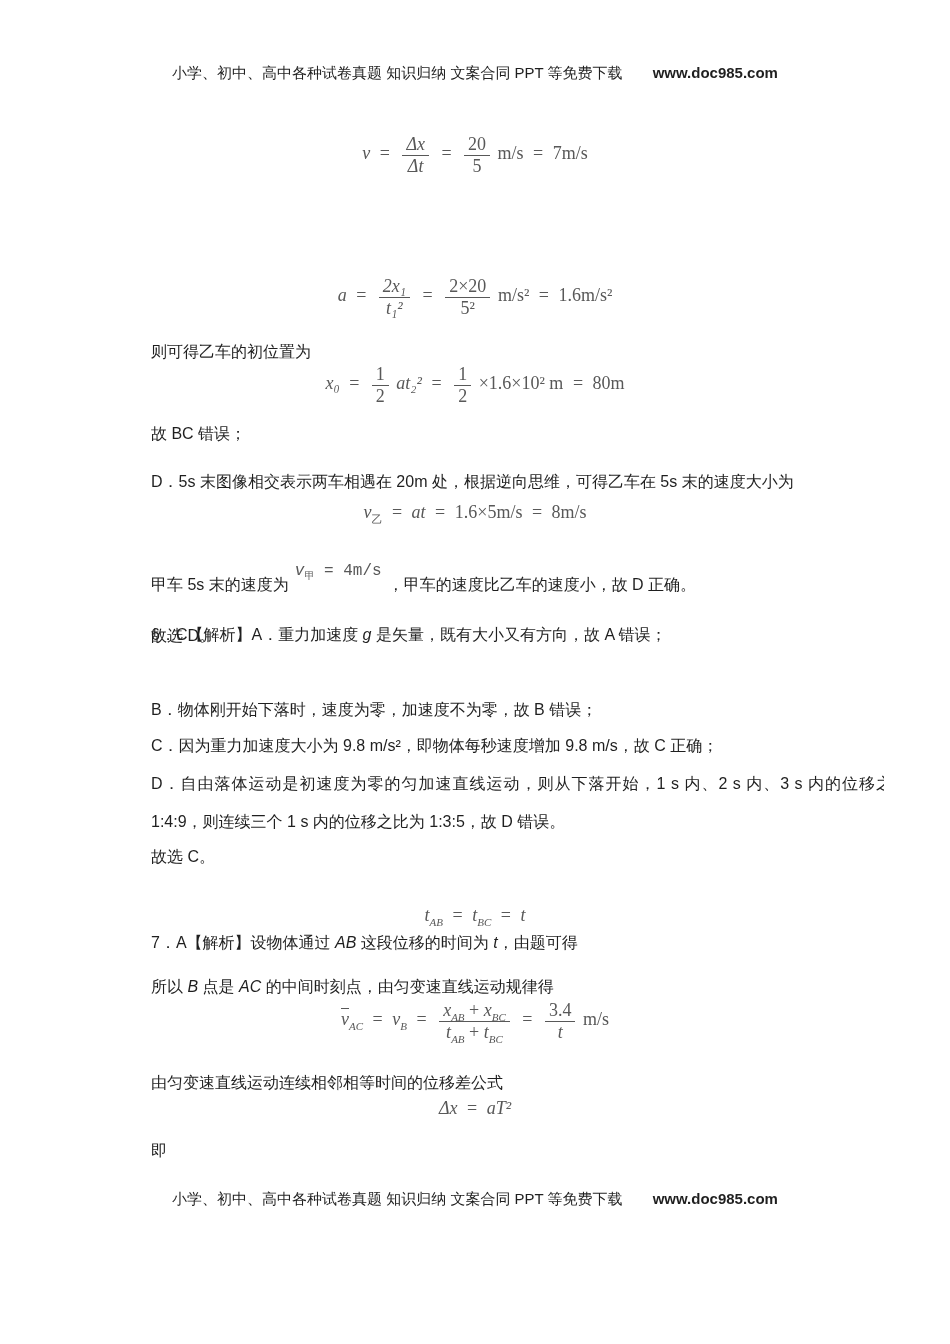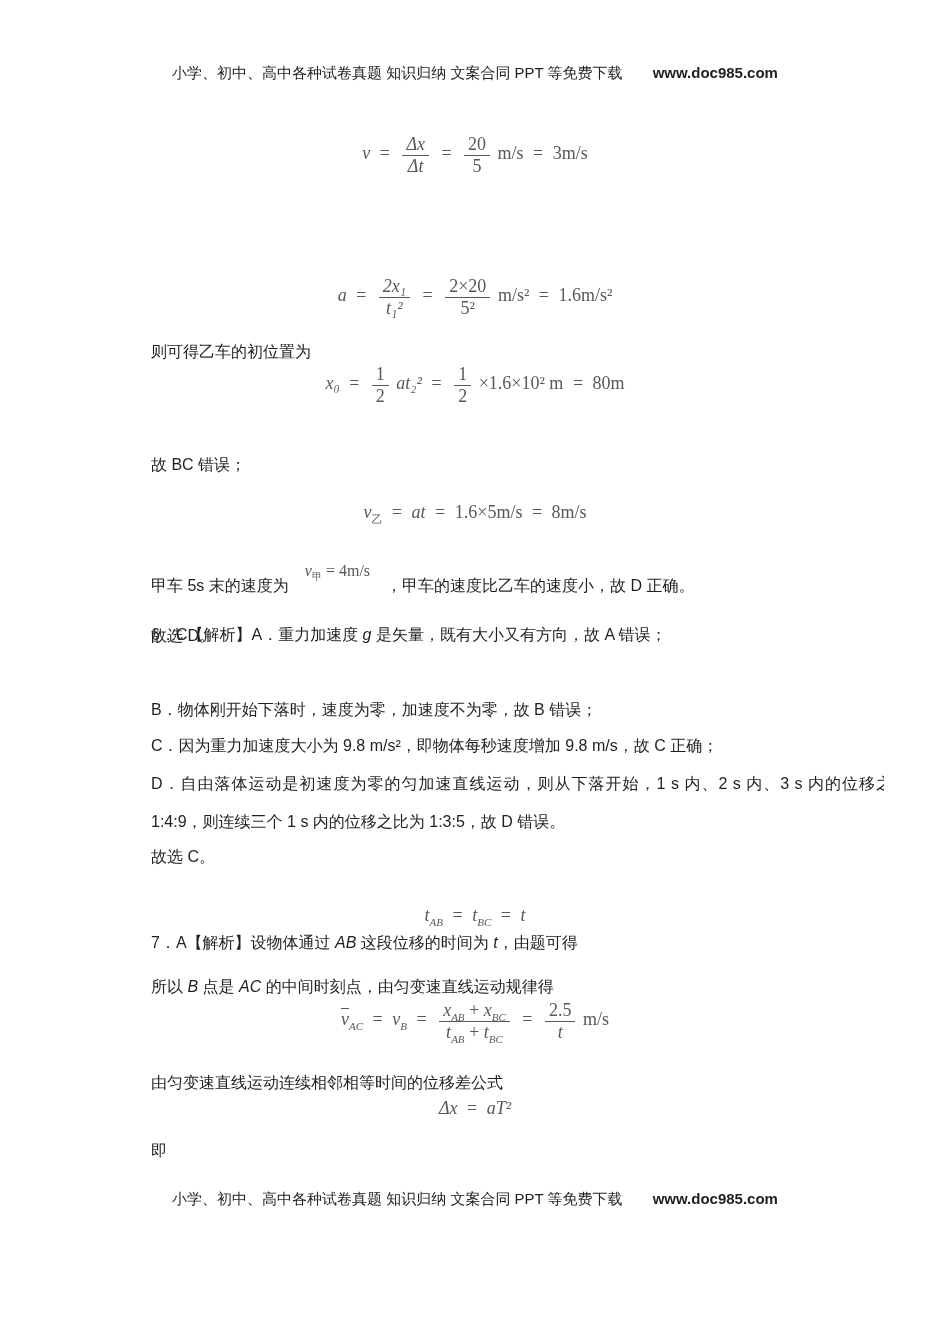--- a/index.html
+++ b/index.html
@@ -54,7 +54,7 @@
     <span class="frac"><span class="num">20</span><span class="den">5</span></span>
     <span>m/s</span>
     <span class="feq">=</span>
-    <span>3m/s</span>
+    <span>7m/s</span>
   </div>
 
 

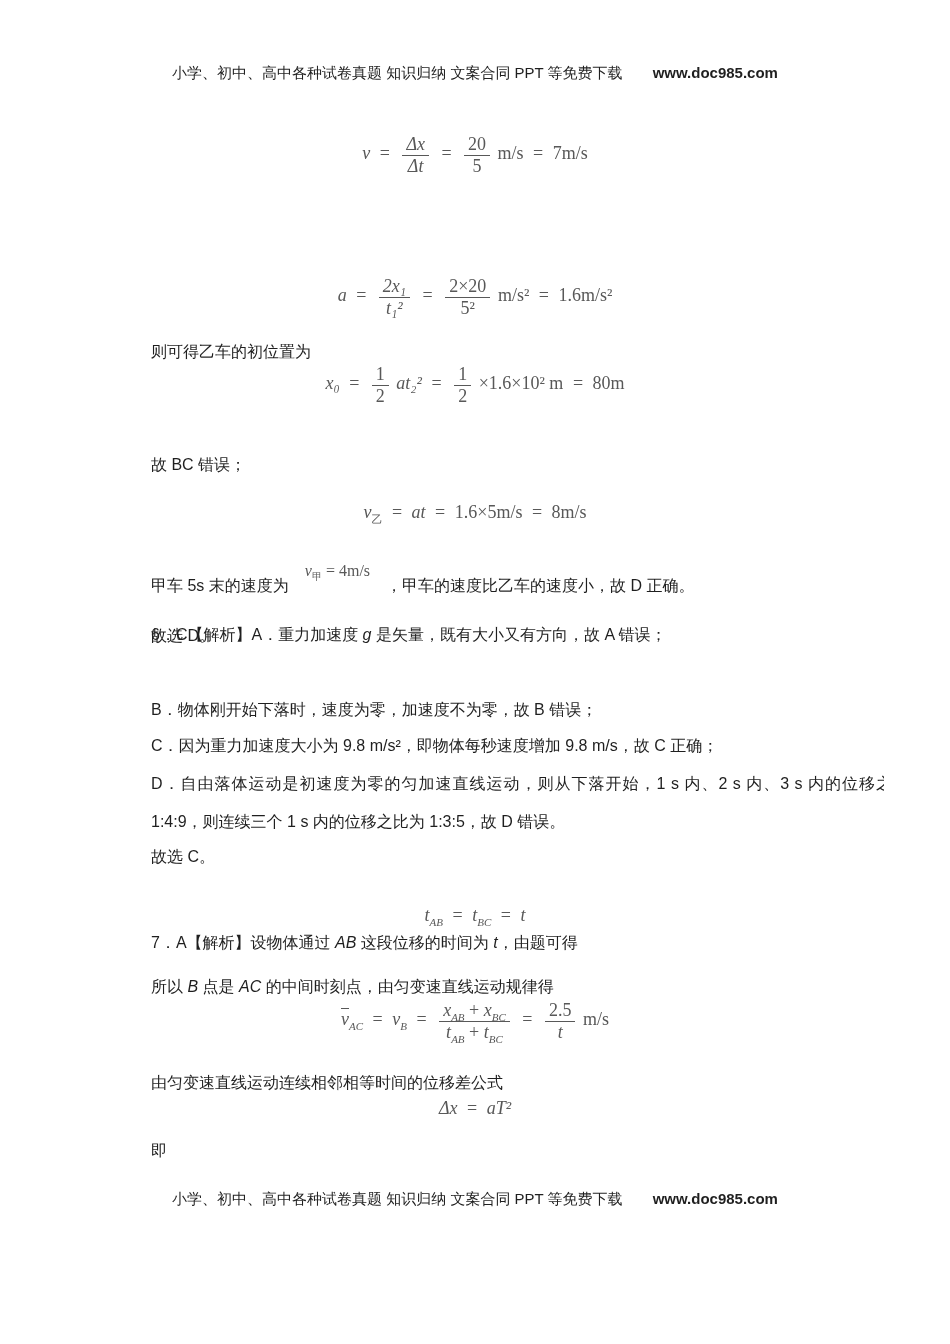--- a/index.html
+++ b/index.html
@@ -84,7 +84,7 @@
     <span>80m</span>
   </div>
 
-  <div class="abs para" style="top:446px">故 BC 错误；</div>
+  <div class="abs para" style="top:415px">故 BC 错误；</div>
 
 
   <div class="abs formula" style="top:502px">

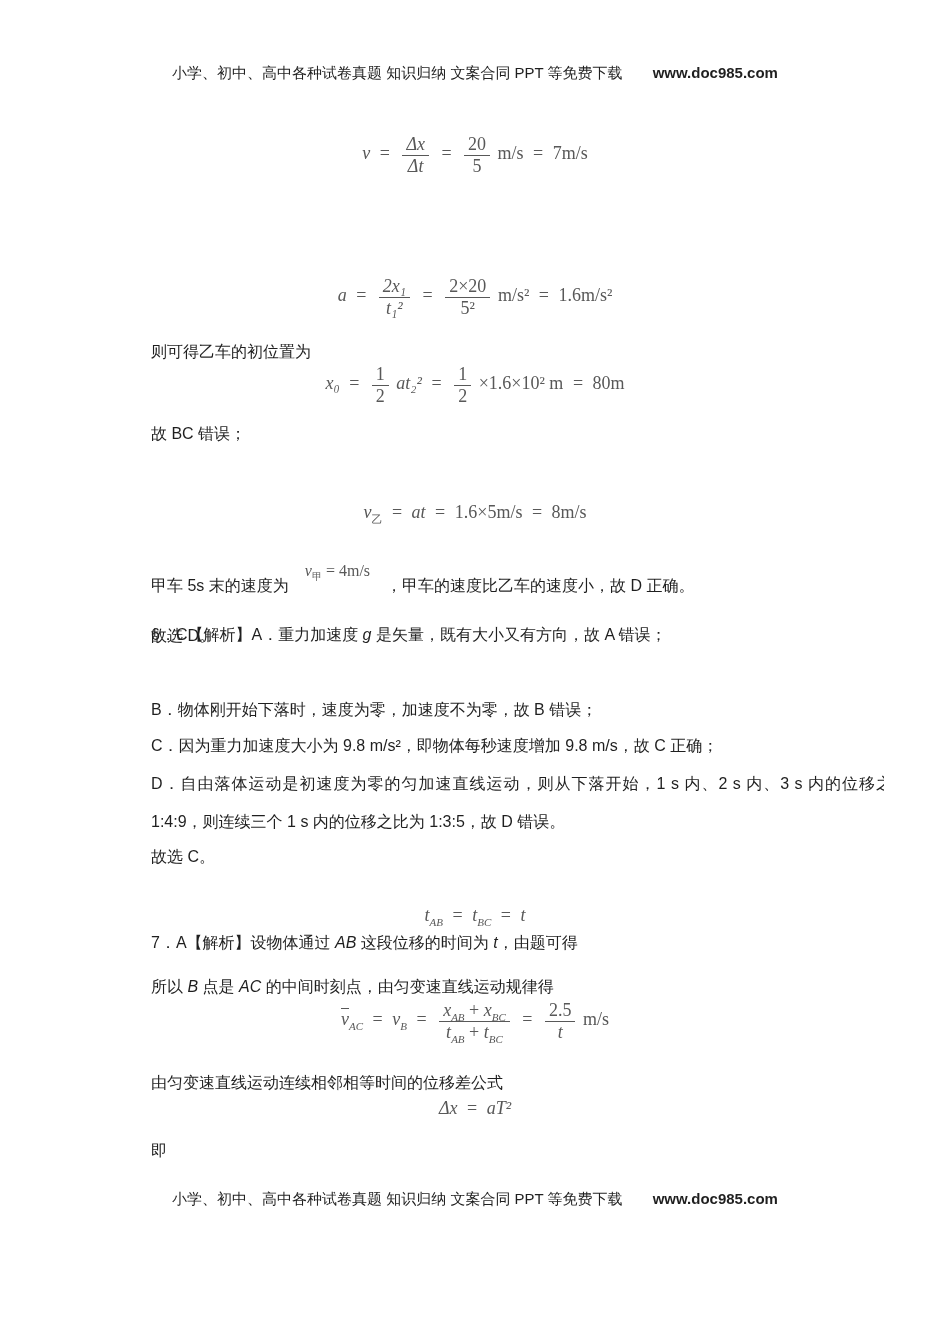--- a/index.html
+++ b/index.html
@@ -86,6 +86,7 @@
 
   <div class="abs para" style="top:415px">故 BC 错误；</div>
 
+  <div class="abs para" style="top:463px">D．5s 末图像相交表示两车相遇在 20m 处，根据逆向思维，可得乙车在 5s 末的速度大小为</div>
 
   <div class="abs formula" style="top:502px">
     <span class="it">v</span><sub>乙</sub>

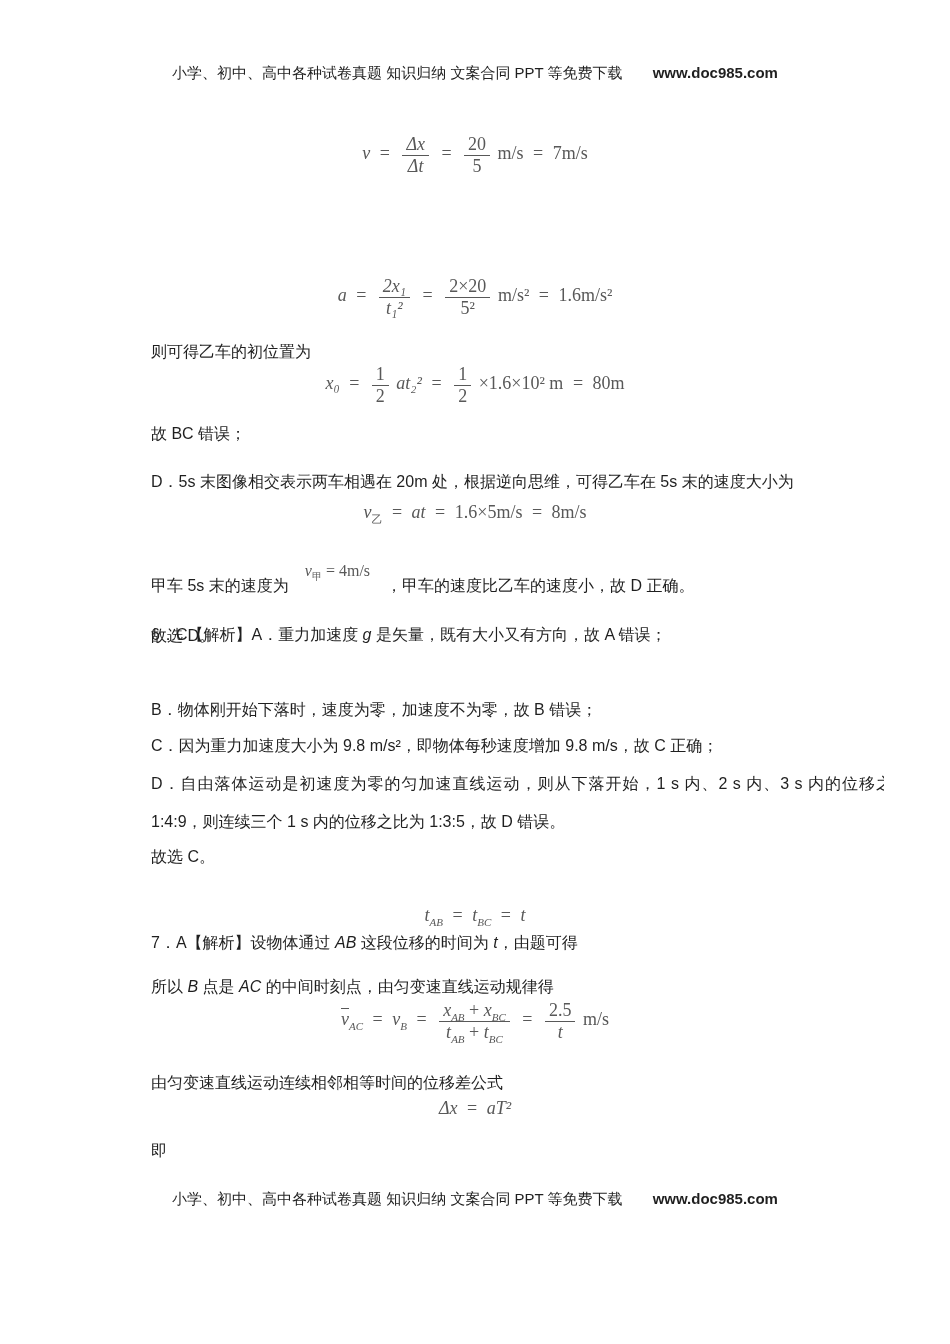--- a/index.html
+++ b/index.html
@@ -32,8 +32,8 @@
   sub { font-size:11px; line-height:0; }
   .ovl { text-decoration:overline; }
   .inline-math {
-    font-family:Liberation Serif, serif; color:#585858;
-    font-size:16px; vertical-align:15px; margin:0 16px;
+    font-family:Liberation Mono, monospace; color:#585858;
+    font-size:16px; vertical-align:15px; margin:0 6px;
   }
   .inline-math sub { font-size:10px; }
 </style>

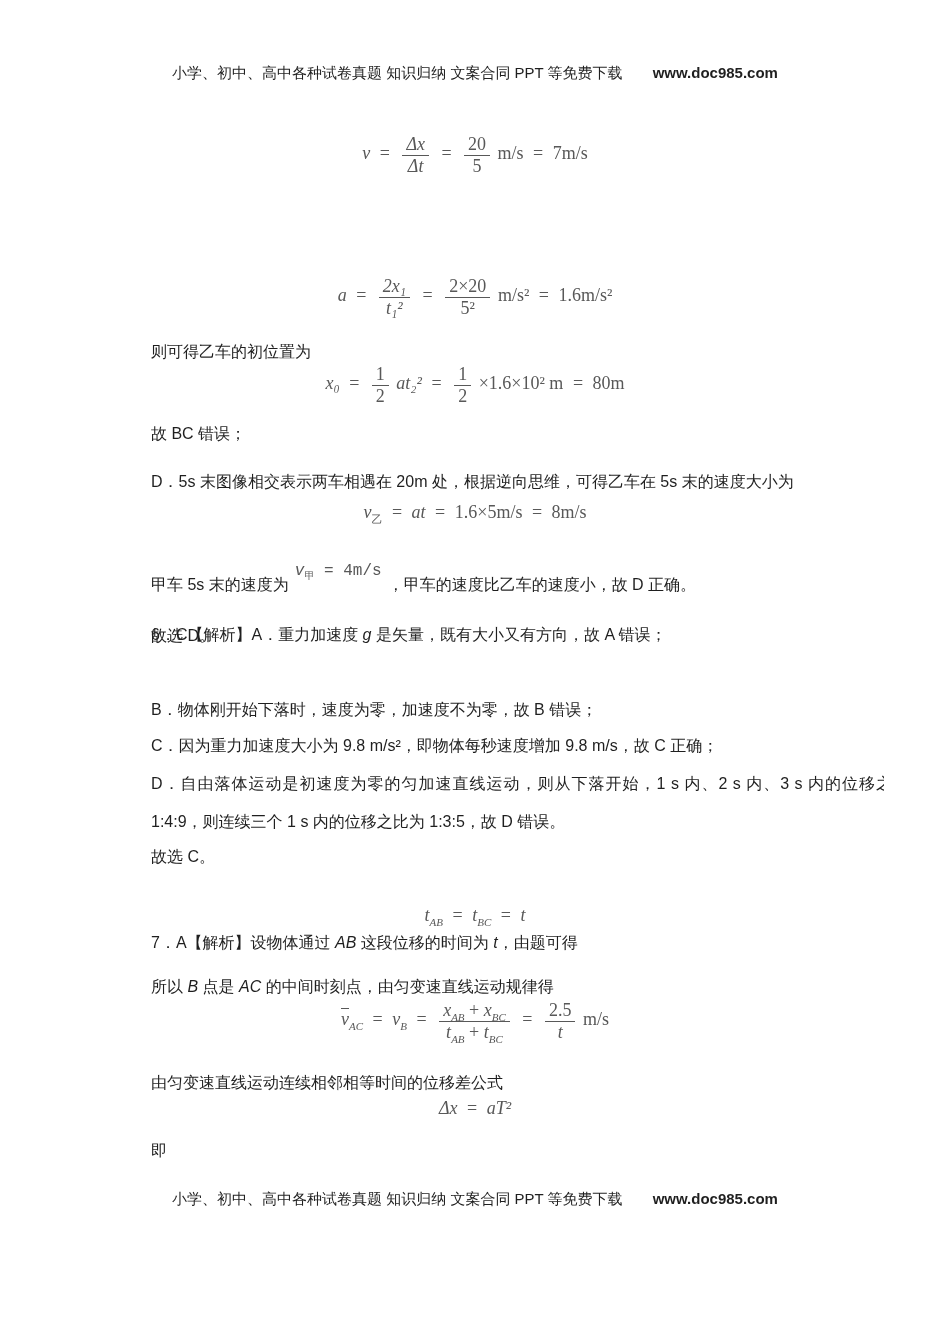--- a/index.html
+++ b/index.html
@@ -139,7 +139,7 @@
     <span class="feq">=</span>
     <span class="frac"><span class="num"><span class="it">x</span><sub class="it">AB</sub> <span>+</span> <span class="it">x</span><sub class="it">BC</sub></span><span class="den"><span class="it">t</span><sub class="it">AB</sub> <span>+</span> <span class="it">t</span><sub class="it">BC</sub></span></span>
     <span class="feq">=</span>
-    <span class="frac"><span class="num">2.5</span><span class="den it">t</span></span>
+    <span class="frac"><span class="num">3.4</span><span class="den it">t</span></span>
     <span>m/s</span>
   </div>
 

